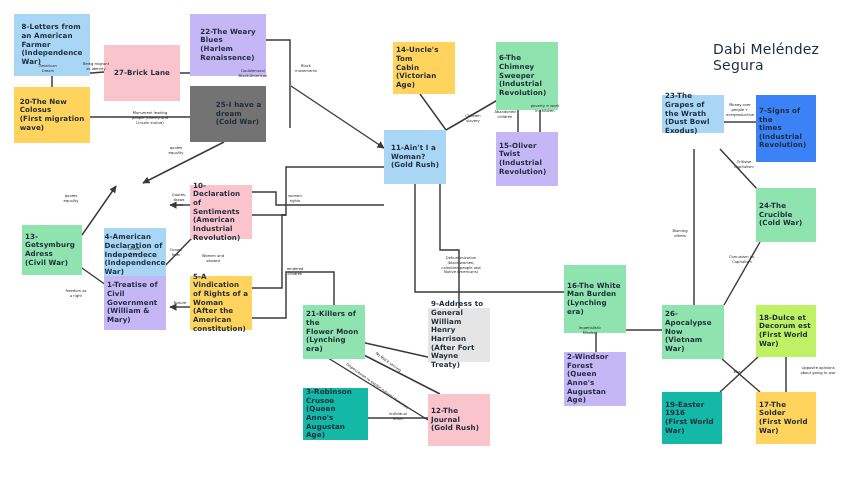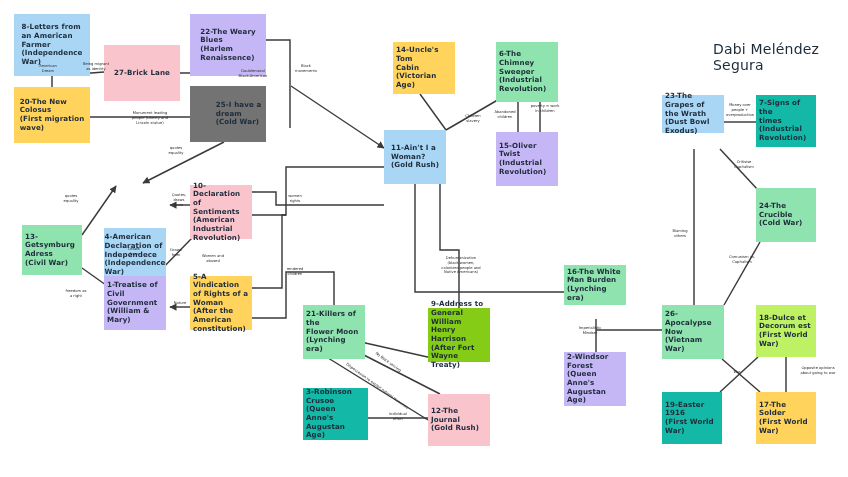--- a/index.html
+++ b/index.html
@@ -113,7 +113,7 @@
       <div class="node" style="left: 393px; top: 42px; width: 62px; height: 52px; background: rgb(255, 211, 92);">14-Uncle's Tom
 Cabin
 (Victorian Age)</div>
-      <div class="node" style="left: 496px; top: 42px; width: 62px; height: 60px; background: rgb(143, 227, 174);">6-The Chimney
+      <div class="node" style="left: 496px; top: 42px; width: 62px; height: 68px; background: rgb(143, 227, 174);">6-The Chimney
 Sweeper
 (Industrial
 Revolution)</div>

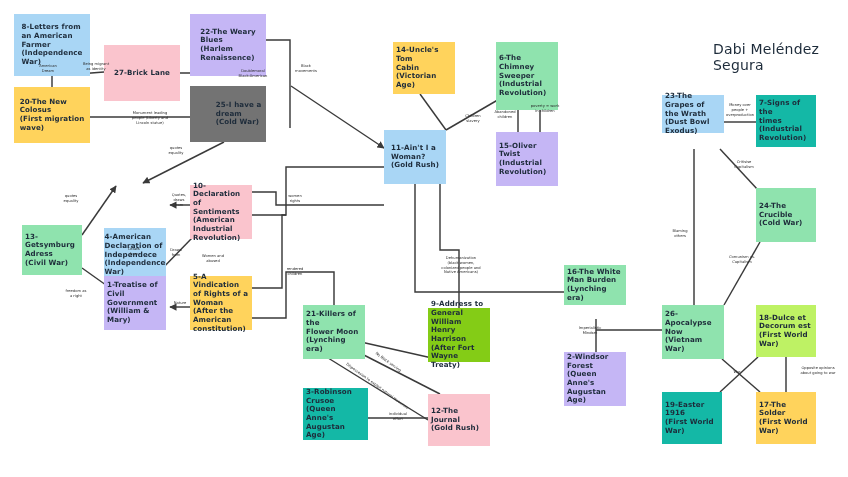--- a/index.html
+++ b/index.html
@@ -127,7 +127,7 @@
 the Wrath
 (Dust Bowl
 Exodus)</div>
-      <div class="node" style="left: 756px; top: 95px; width: 60px; height: 52px; background: #14b8a6;">7-Signs of the
+      <div class="node" style="left: 756px; top: 95px; width: 60px; height: 67px; background: #3b82f6;">7-Signs of the
 times
 (Industrial
 Revolution)</div>

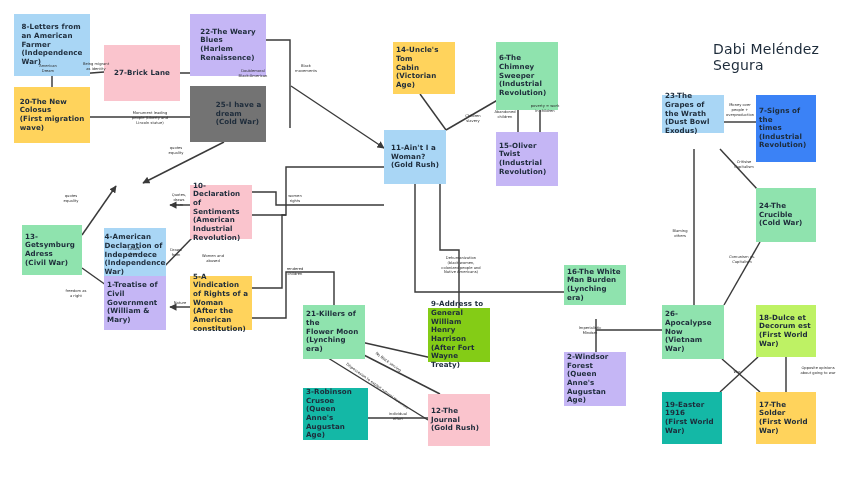--- a/index.html
+++ b/index.html
@@ -163,7 +163,7 @@
 Henry Harrison
 (After Fort
 Wayne Treaty)</div>
-      <div class="node" style="left: 564px; top: 265px; width: 62px; height: 40px; background: rgb(143, 227, 174);">16-The White
+      <div class="node" style="left: 564px; top: 265px; width: 62px; height: 68px; background: rgb(143, 227, 174);">16-The White
 Man Burden
 (Lynching era)</div>
       <div class="node" style="left: 564px; top: 352px; width: 62px; height: 54px; background: rgb(197, 182, 245);">2-Windsor Forest

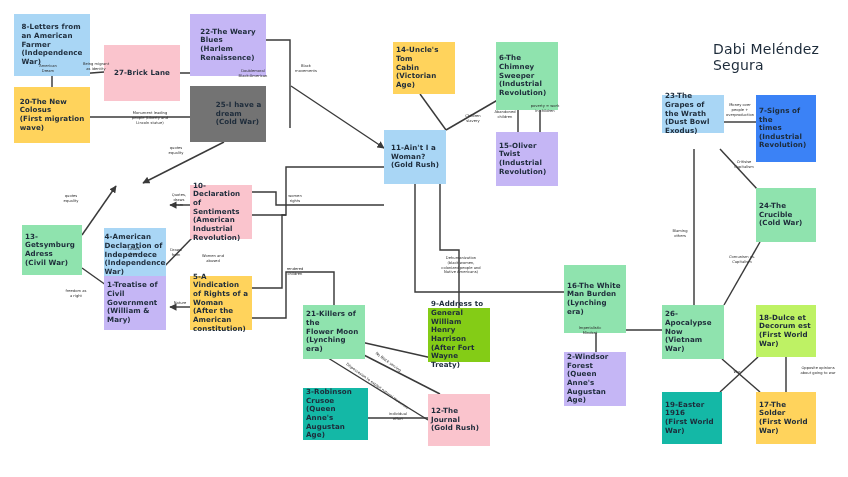--- a/index.html
+++ b/index.html
@@ -158,7 +158,7 @@
       <div class="node" style="left: 303px; top: 305px; width: 62px; height: 54px; background: rgb(143, 227, 174);">21-Killers of the
 Flower Moon
 (Lynching era)</div>
-      <div class="node" style="left: 428px; top: 308px; width: 62px; height: 54px; background: #84cc16;">9-Address to
+      <div class="node" style="left: 428px; top: 308px; width: 62px; height: 54px; background: #e5e5e5;">9-Address to
 General William
 Henry Harrison
 (After Fort

